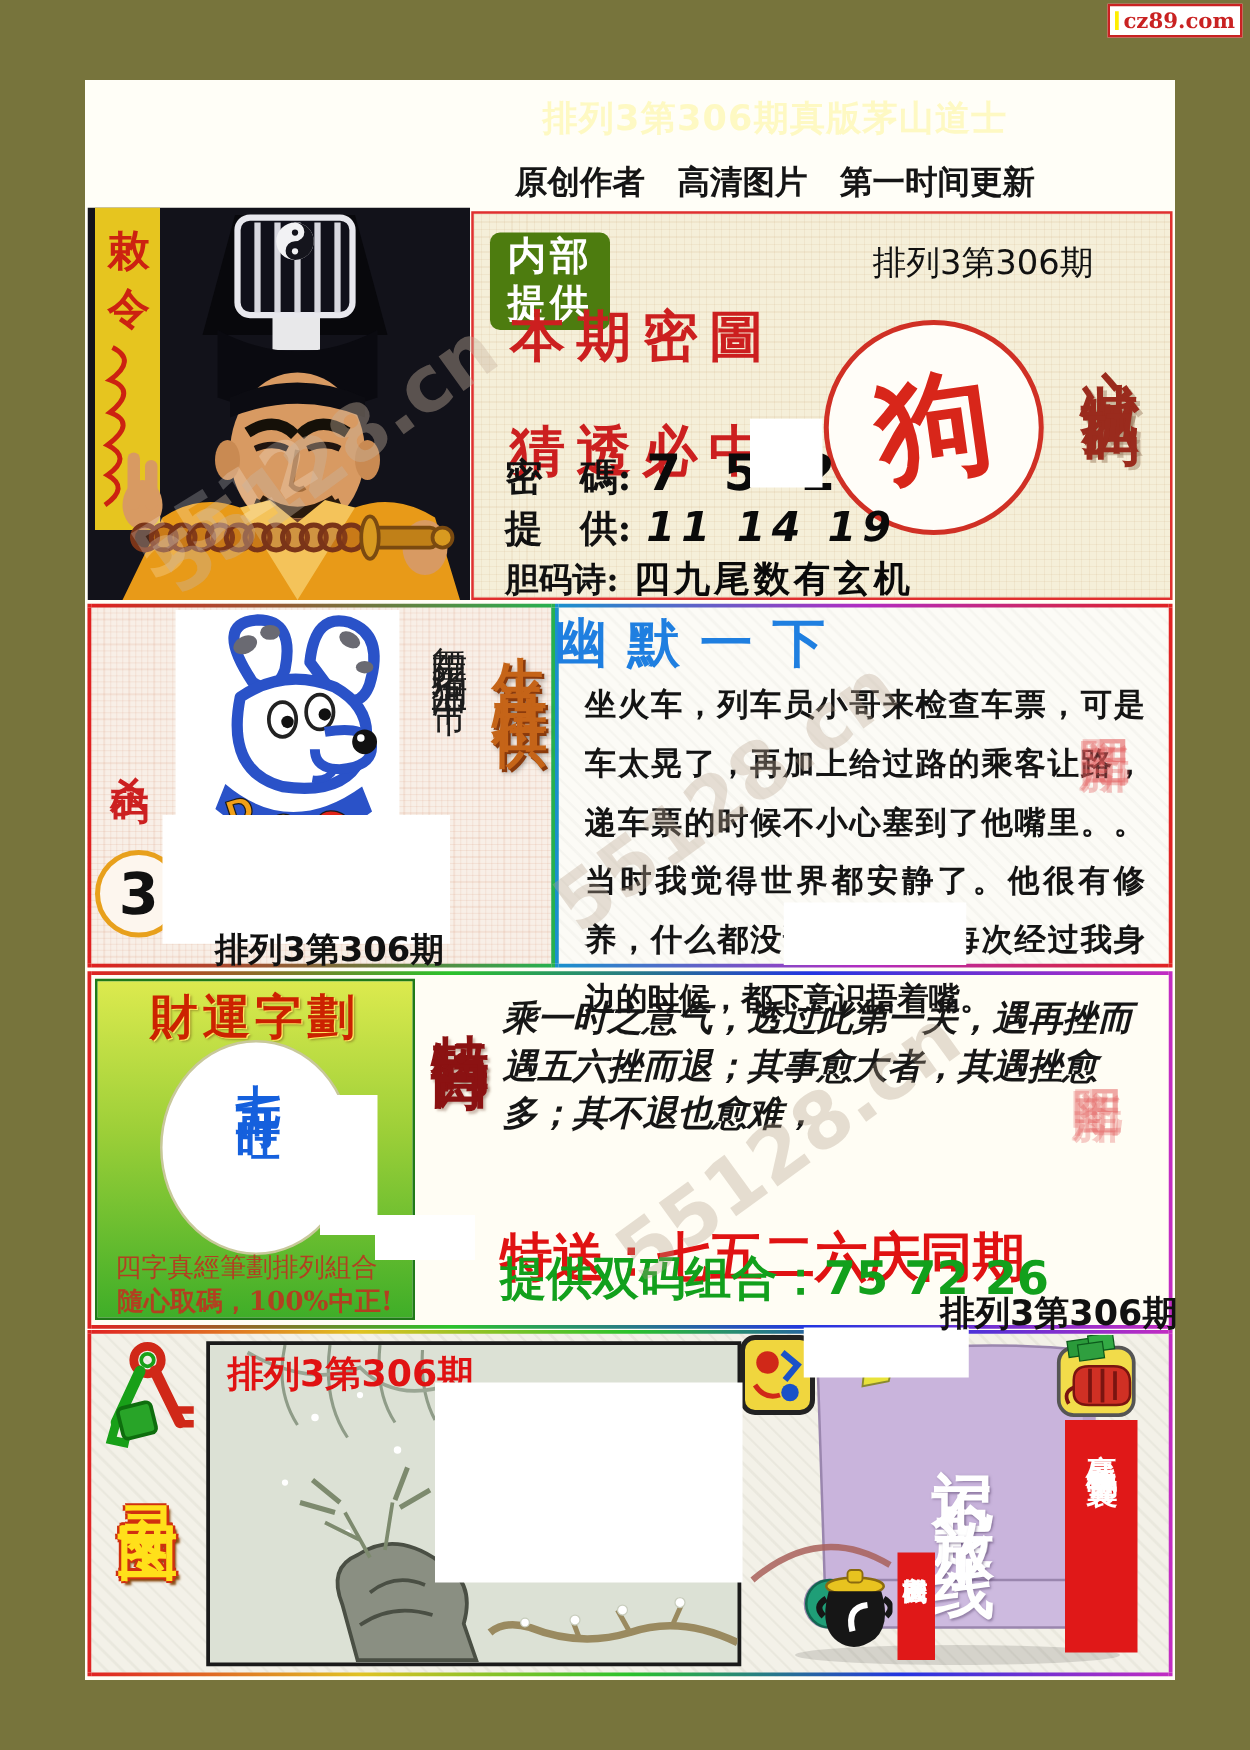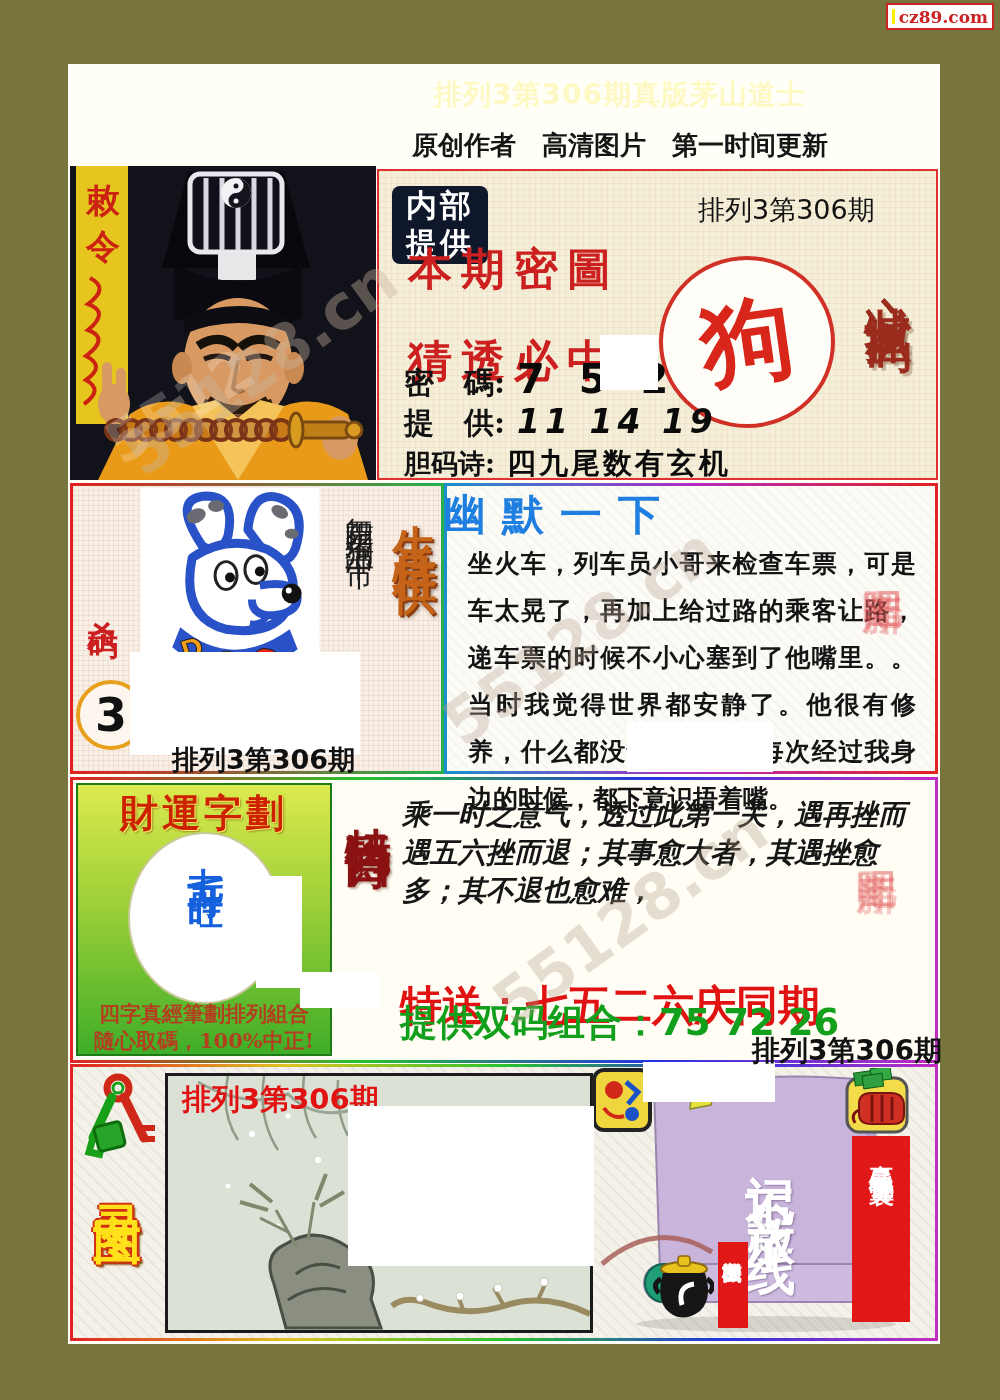--- a/index.html
+++ b/index.html
@@ -29,7 +29,7 @@
   #secret{left:377px;top:169px;width:561px;height:311px;box-sizing:border-box;background:#f5efd9;border:2px solid #e03030;
     background-image:repeating-linear-gradient(0deg,rgba(205,170,125,.14) 0 1px,transparent 1px 6px),
                      repeating-linear-gradient(90deg,rgba(205,170,125,.14) 0 1px,transparent 1px 6px);}
-  #secretBadge{left:392px;top:186px;width:96px;height:78px;background:#0f172a;border-radius:8px;color:#fff;
+  #secretBadge{left:392px;top:186px;width:96px;height:78px;background:#4d7c0f;border-radius:8px;color:#fff;
     font-weight:bold;font-size:31px;line-height:38px;text-align:center;letter-spacing:3px;z-index:5;}
   #secretIssue{left:698px;top:192px;font-size:27px;color:#111;z-index:5;}
   #secretT1{left:408px;top:240px;font-size:44px;font-weight:bold;color:#cc1f1f;letter-spacing:9px;font-family:"DejaVu Serif",serif;z-index:5;}

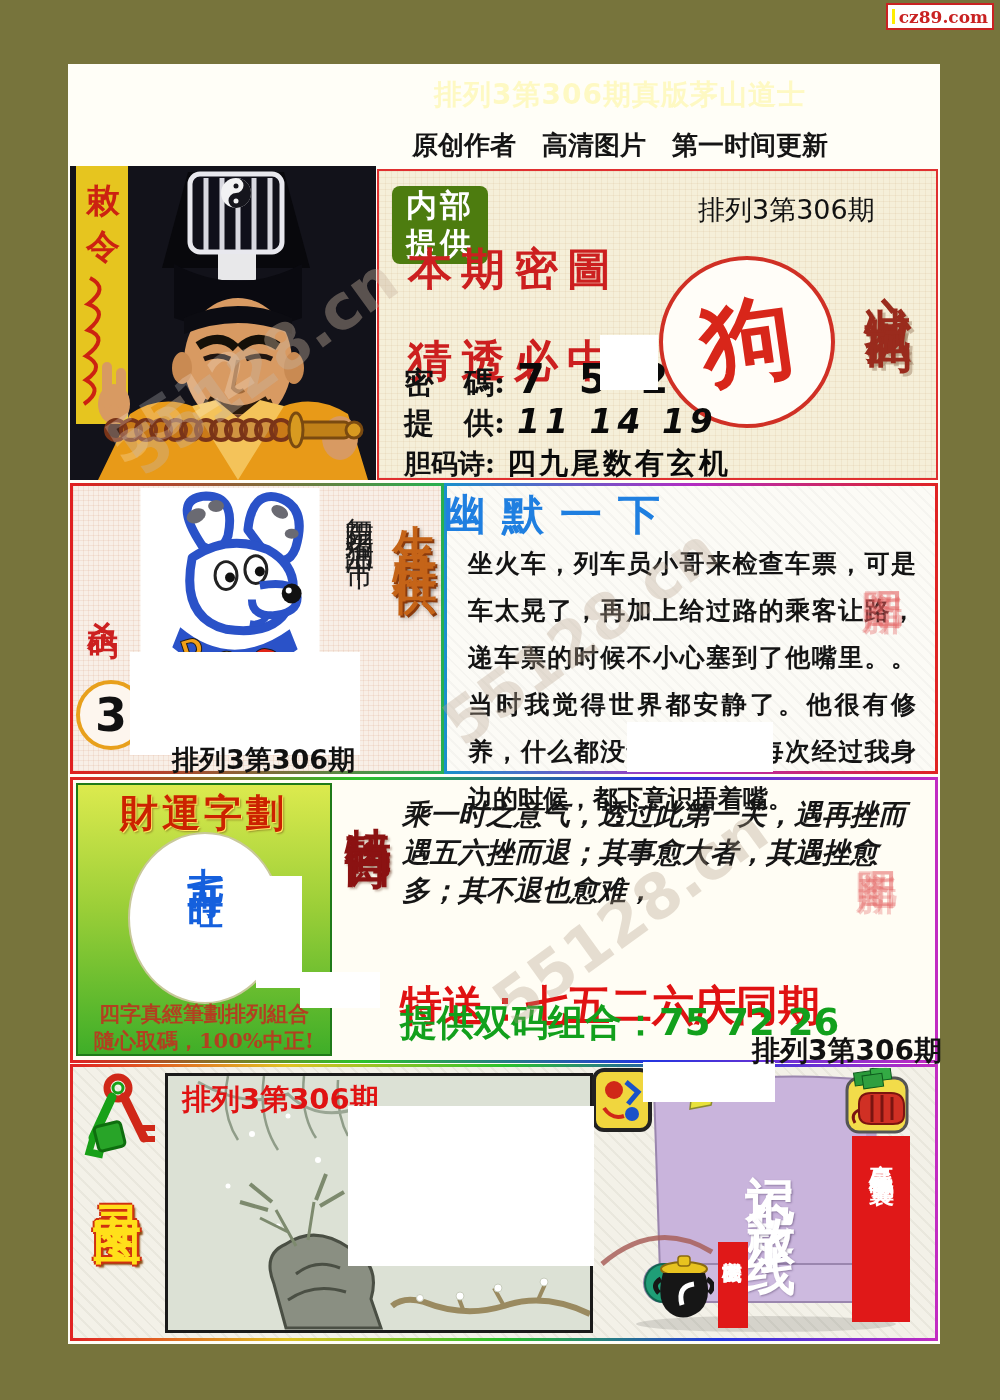--- a/index.html
+++ b/index.html
@@ -82,7 +82,7 @@
   #oval{left:128px;top:832px;width:150px;height:168px;background:#fff;border:2px solid #c8c89a;border-radius:50%;
     display:flex;align-items:center;justify-content:center;z-index:4;}
   #ovalText{font-size:36px;font-weight:bold;color:#1560dd;letter-spacing:10px;height:160px;}
-  #gFoot1{left:80px;top:1000px;width:248px;text-align:center;font-size:21px;font-weight:bold;color:#b24020;
+  #gFoot1{left:92px;top:1000px;width:248px;font-size:21px;font-weight:normal;color:#b24020;
     font-family:"DejaVu Serif",serif;z-index:4;}
   #gFoot2{left:80px;top:1027px;width:248px;text-align:center;font-size:21px;font-weight:bold;color:#b24020;
     font-family:"DejaVu Serif",serif;z-index:4;}

